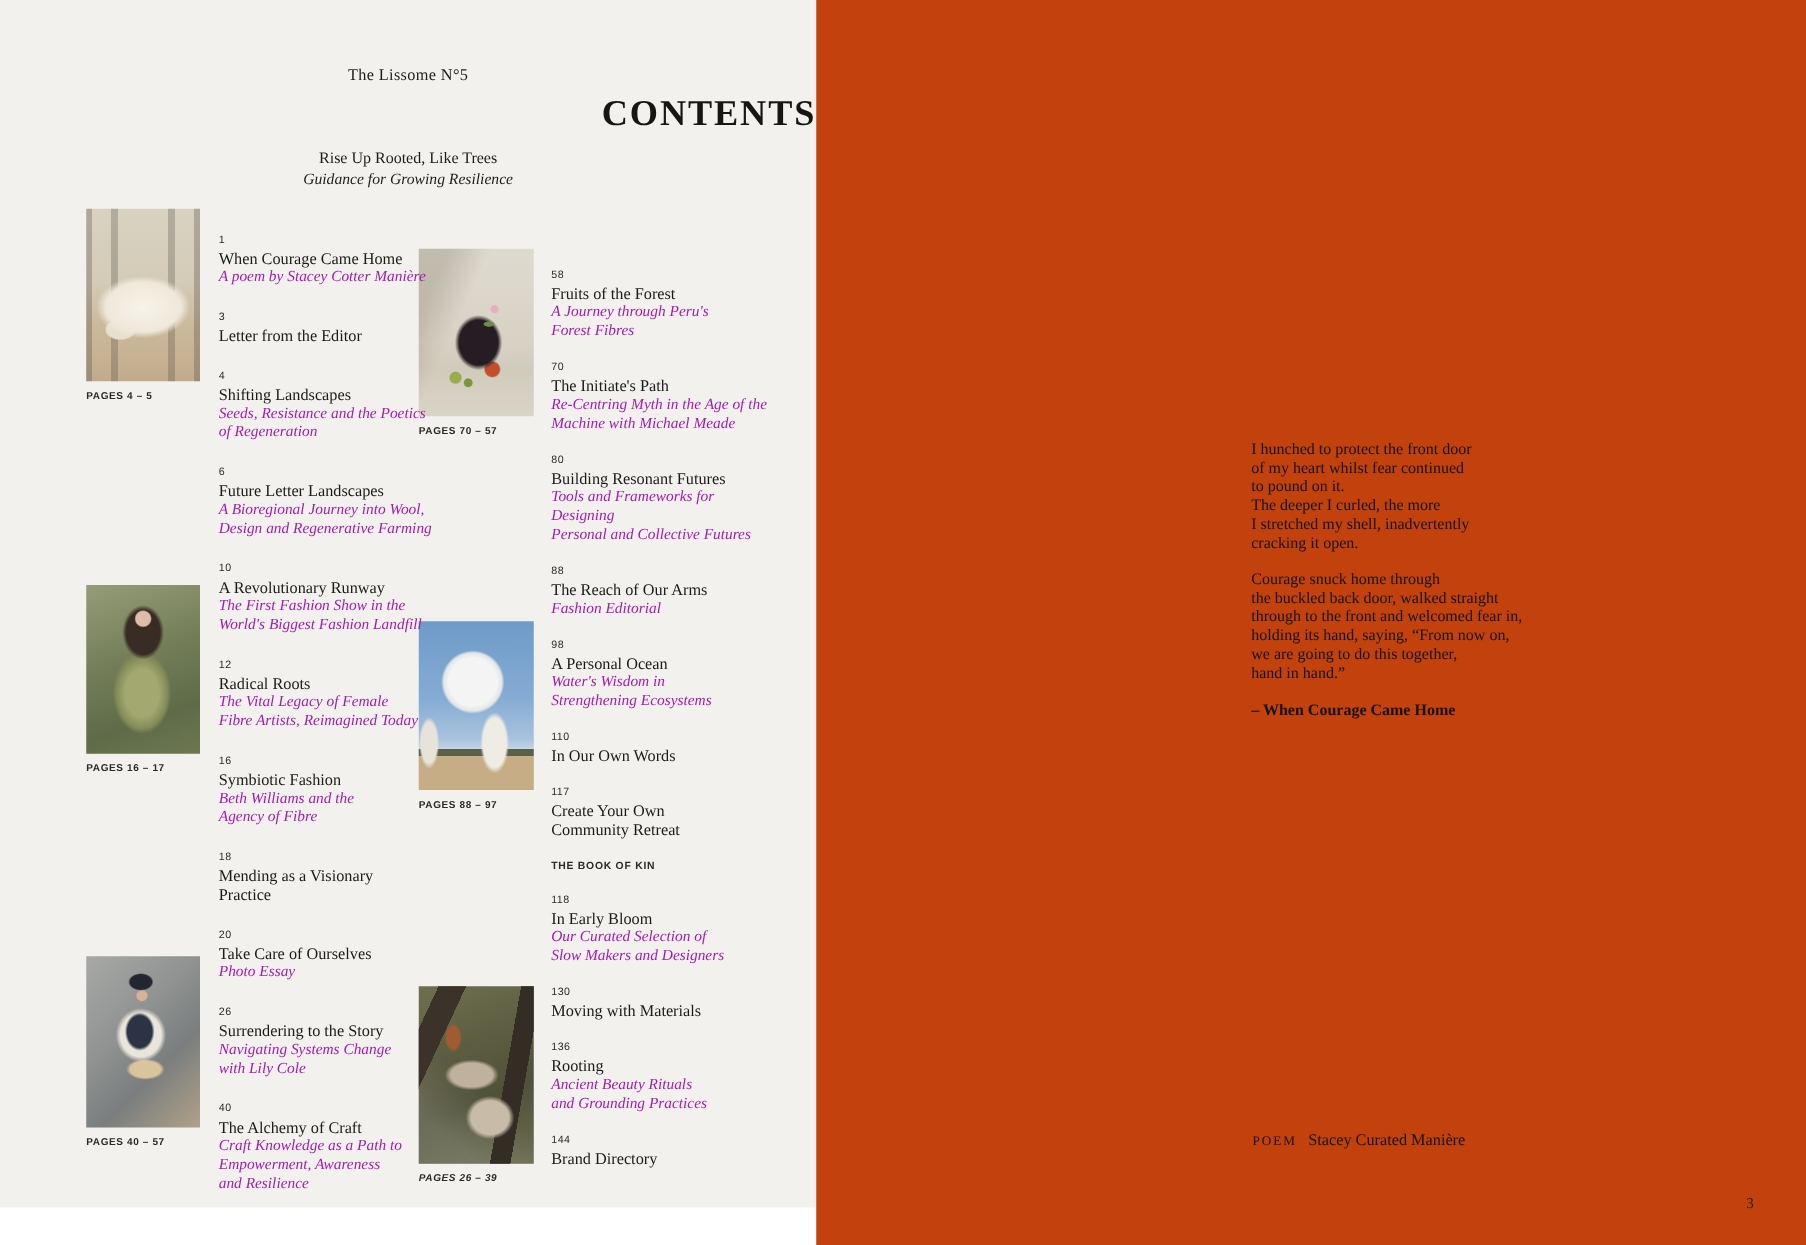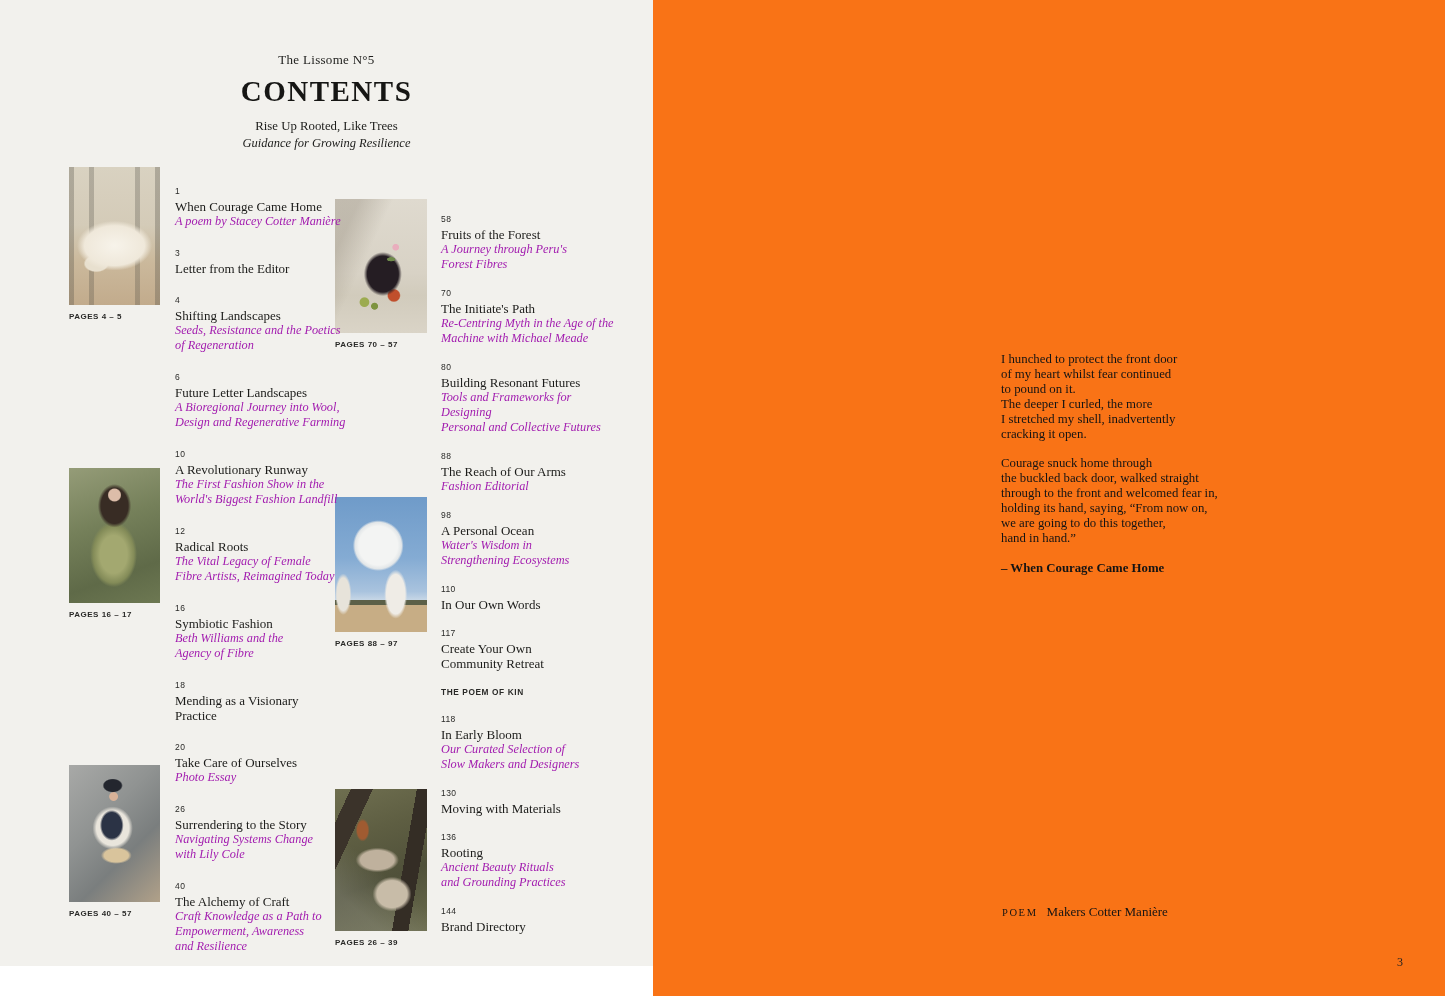--- a/index.html
+++ b/index.html
@@ -13,7 +13,7 @@
   
   .masthead-block { position:absolute; left:0; top:52px; width:653px; text-align:center; }
   .masthead { font-size:13px; letter-spacing:0.3px; color:#1d1d1b; }
-  .contents-title { font-size:29px; font-weight:600; letter-spacing:1.5px; margin-top:7px; color:#161614; }
+  .contents-title { font-size:29px; font-weight:600; letter-spacing:1.5px; margin-top:7px; color:#161614;text-align:right; }
   .issue-subtitle { font-size:12.8px; margin-top:11px; color:#1d1d1b; }
   .issue-subtitle-italic { font-size:12.5px; font-style:italic; margin-top:2px; color:#1d1d1b; }
 

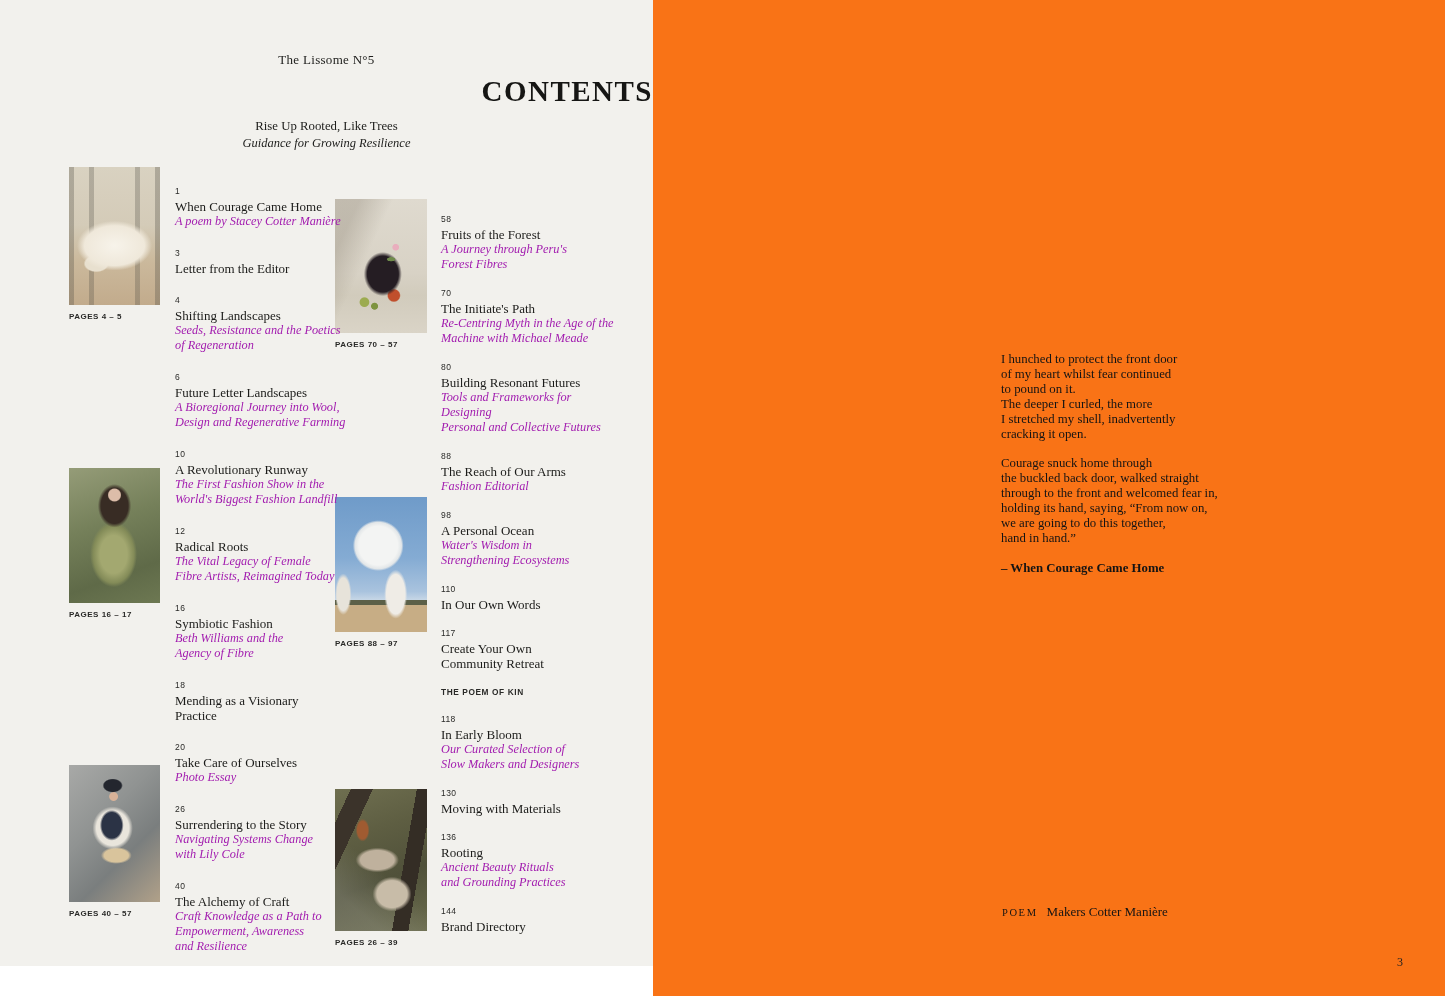--- a/index.html
+++ b/index.html
@@ -8,7 +8,7 @@
 
   .spread { position:relative; width:1445px; height:996px; overflow:hidden; background:#ffffff; }
   .page-left  { position:absolute; left:0; top:0; width:653px; height:966px; background:#f2f1ed; }
-  .page-right { position:absolute; left:653px; top:0; width:792px; height:996px; background:#f97316; }
+  .page-right { position:absolute; left:653px; top:0; width:792px; height:996px; background:#c2410c; }
 
   
   .masthead-block { position:absolute; left:0; top:52px; width:653px; text-align:center; }

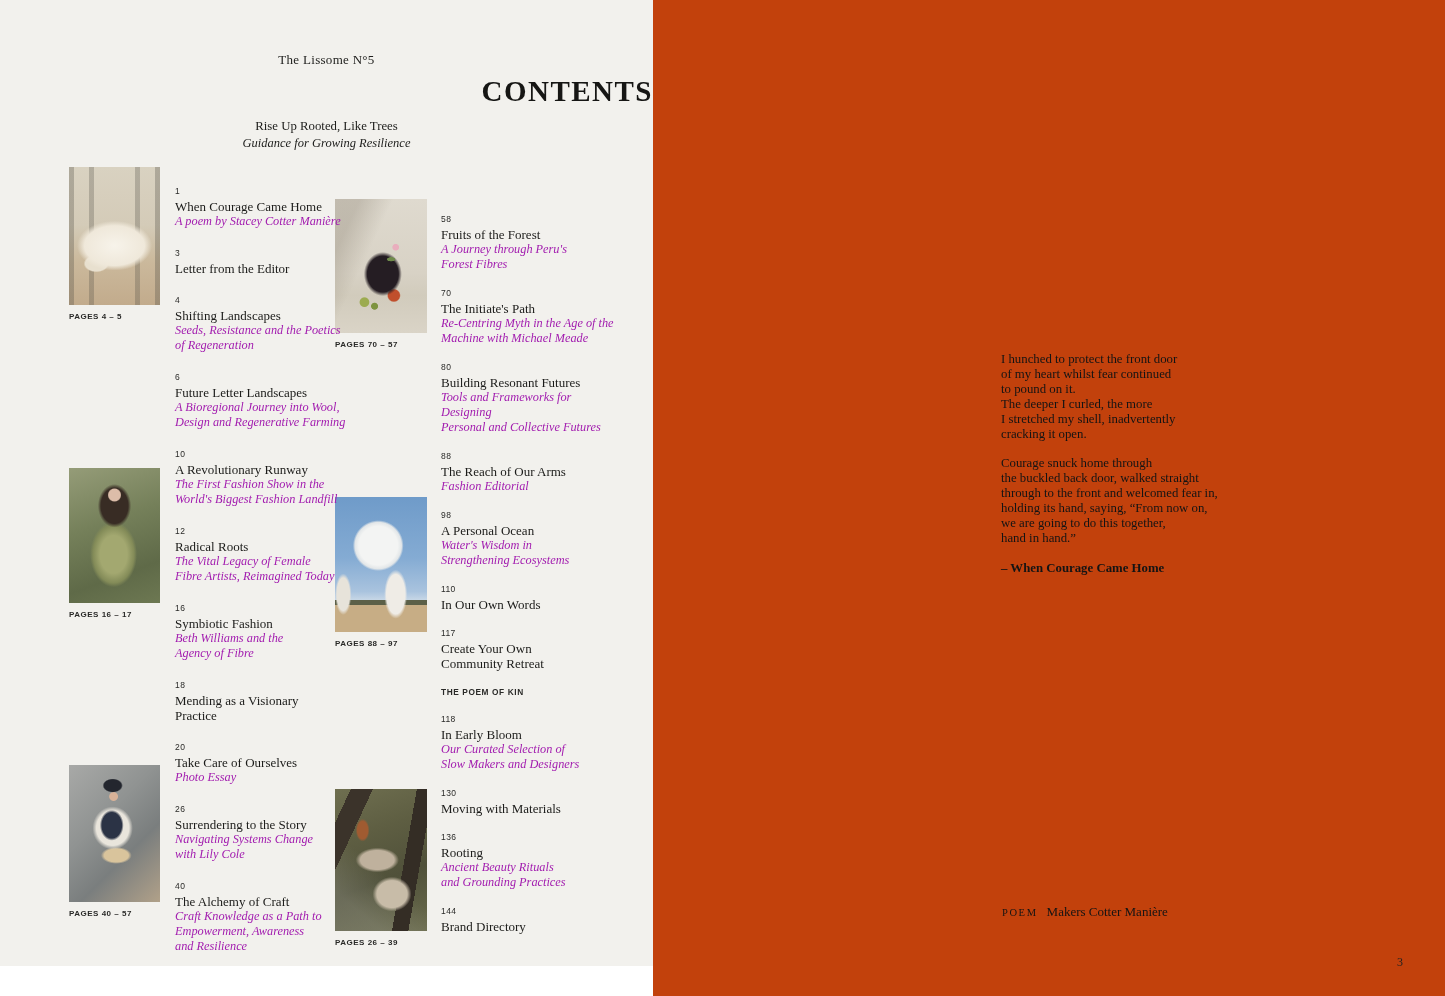--- a/index.html
+++ b/index.html
@@ -241,7 +241,7 @@
 Community Retreat</div>
 
   </div>
-        <div class="section-label">THE POEM OF KIN</div>
+        <div class="section-label">THE BOOK OF KIN</div>
         <div class="entry">
     <div class="num">118</div>
     <div class="title">In Early Bloom</div>

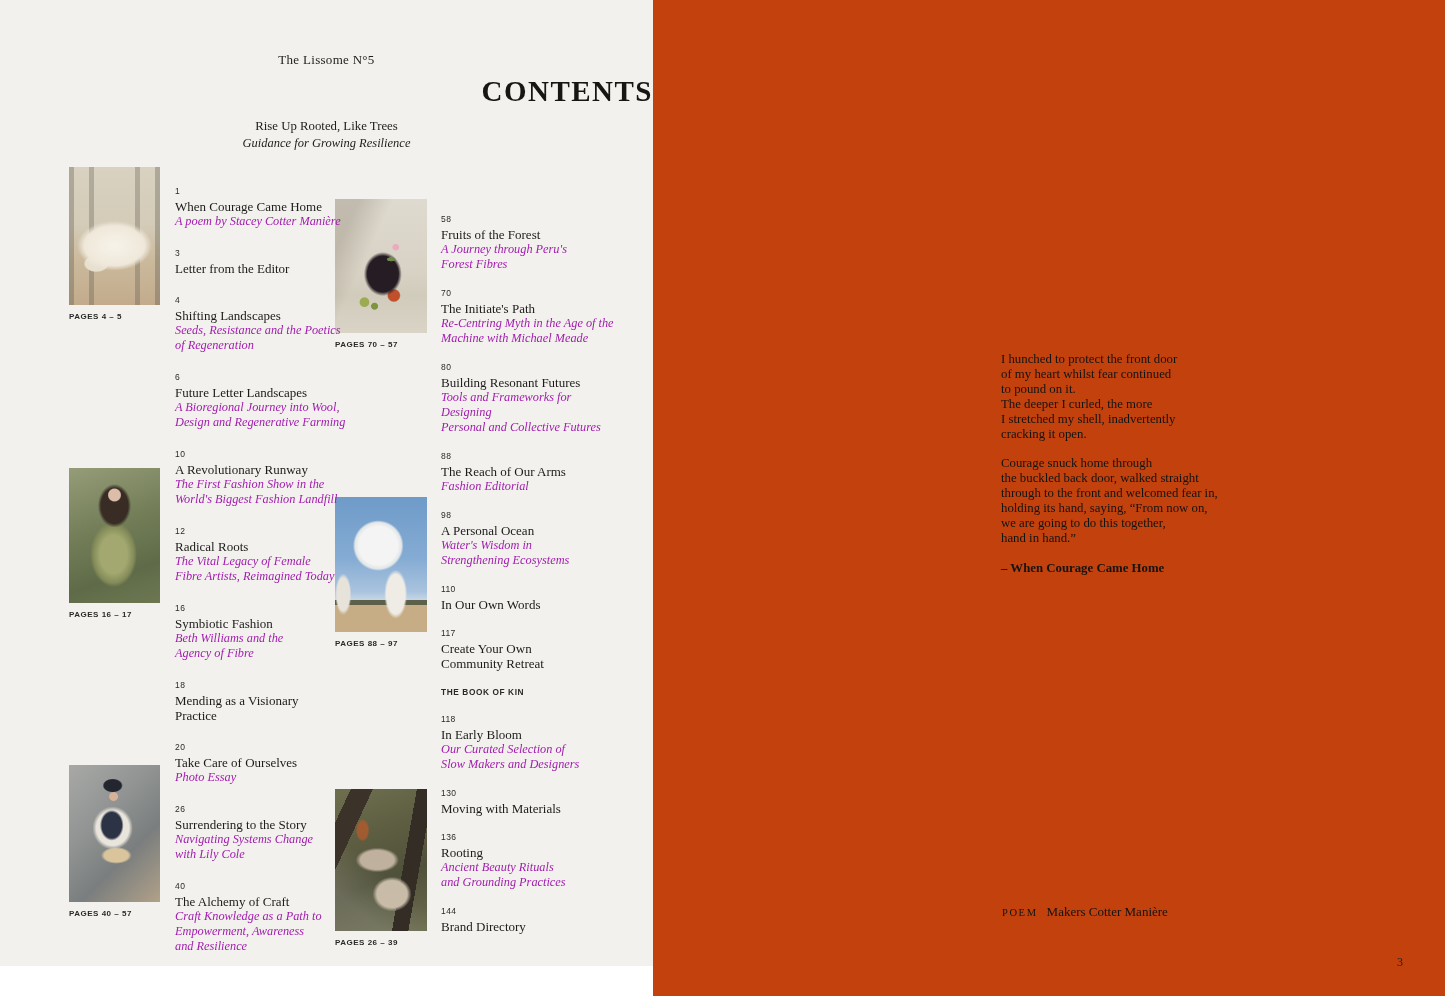--- a/index.html
+++ b/index.html
@@ -286,7 +286,7 @@
       <p class="poem-attribution">– When Courage Came Home</p>
     </div>
     <div class="credit-line">
-      <span class="credit-label">POEM</span><span>Makers Cotter Manière</span>
+      <span class="credit-label">POEM</span><span>Stacey Curated Manière</span>
     </div>
     <div class="folio">3</div>
   </div>

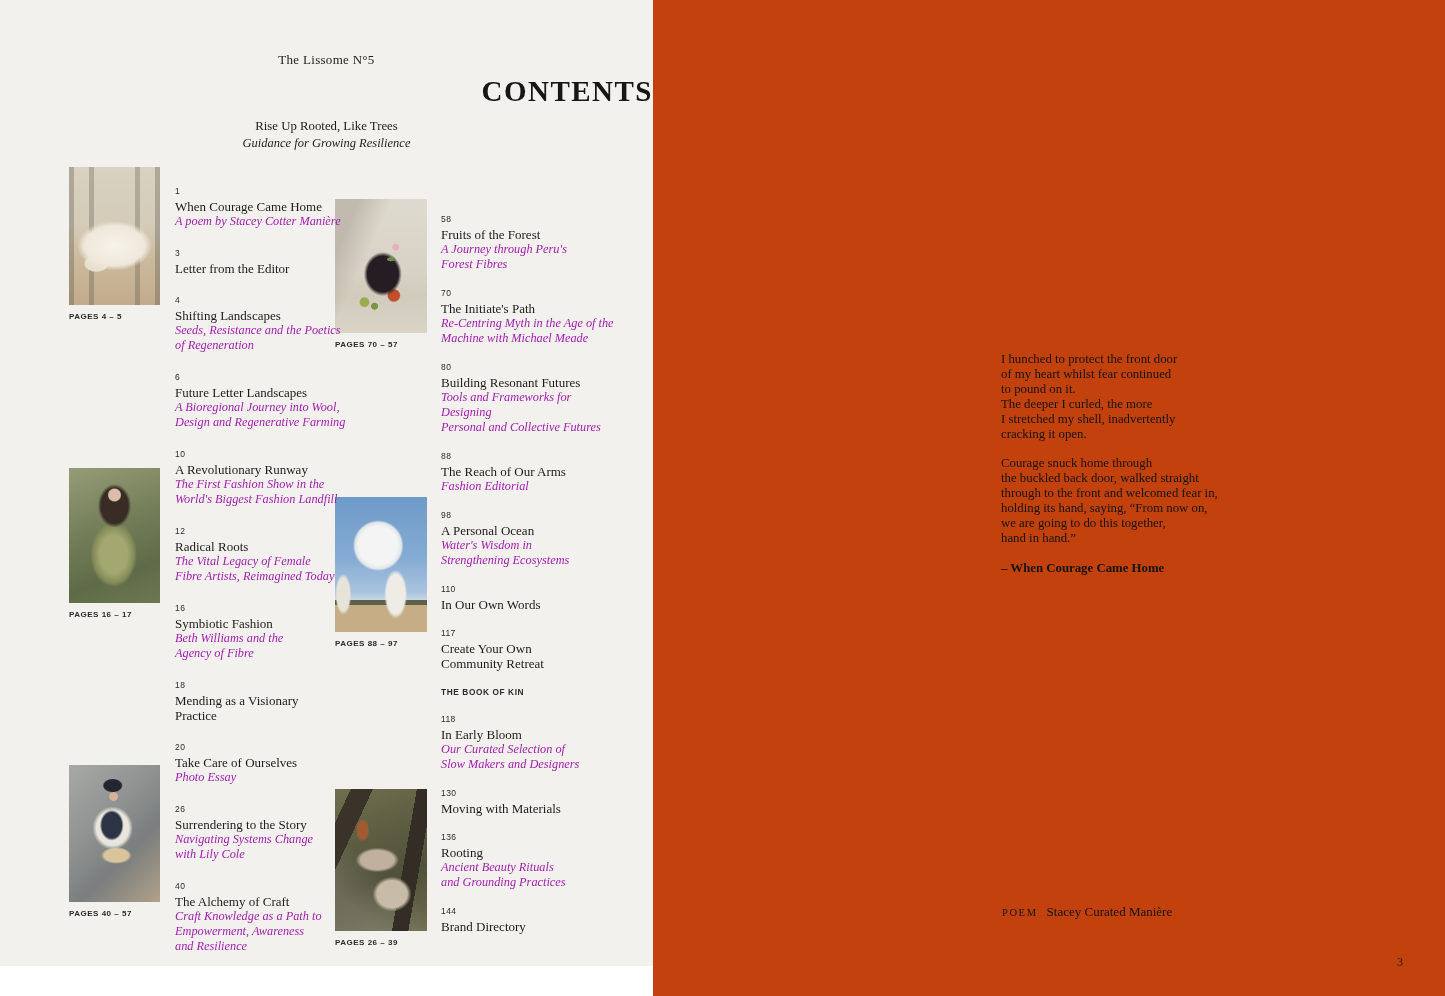--- a/index.html
+++ b/index.html
@@ -76,7 +76,7 @@
       radial-gradient(ellipse 11px 28px at 9% 72%, #e7e3da 0 58%, rgba(0,0,0,0) 74%),
       linear-gradient(180deg, rgba(0,0,0,0) 0 76%, #5c6048 76% 80%, #c7ad85 80% 100%),
       linear-gradient(180deg, #6f9bc9 0%, #84abd3 45%, #a9c3de 70%, #cfdce8 78%, #d9e2ea 100%); }
-  .fig-6 { left:335px; top:789px; width:92px; }
+  .fig-6 { left:335px; top:789px; width:92px;font-style:italic; }
   .fig-6 .ph { height:142px;
     background:
       radial-gradient(ellipse 9px 15px at 30% 29%, #a05b31 0 58%, rgba(0,0,0,0) 76%),

